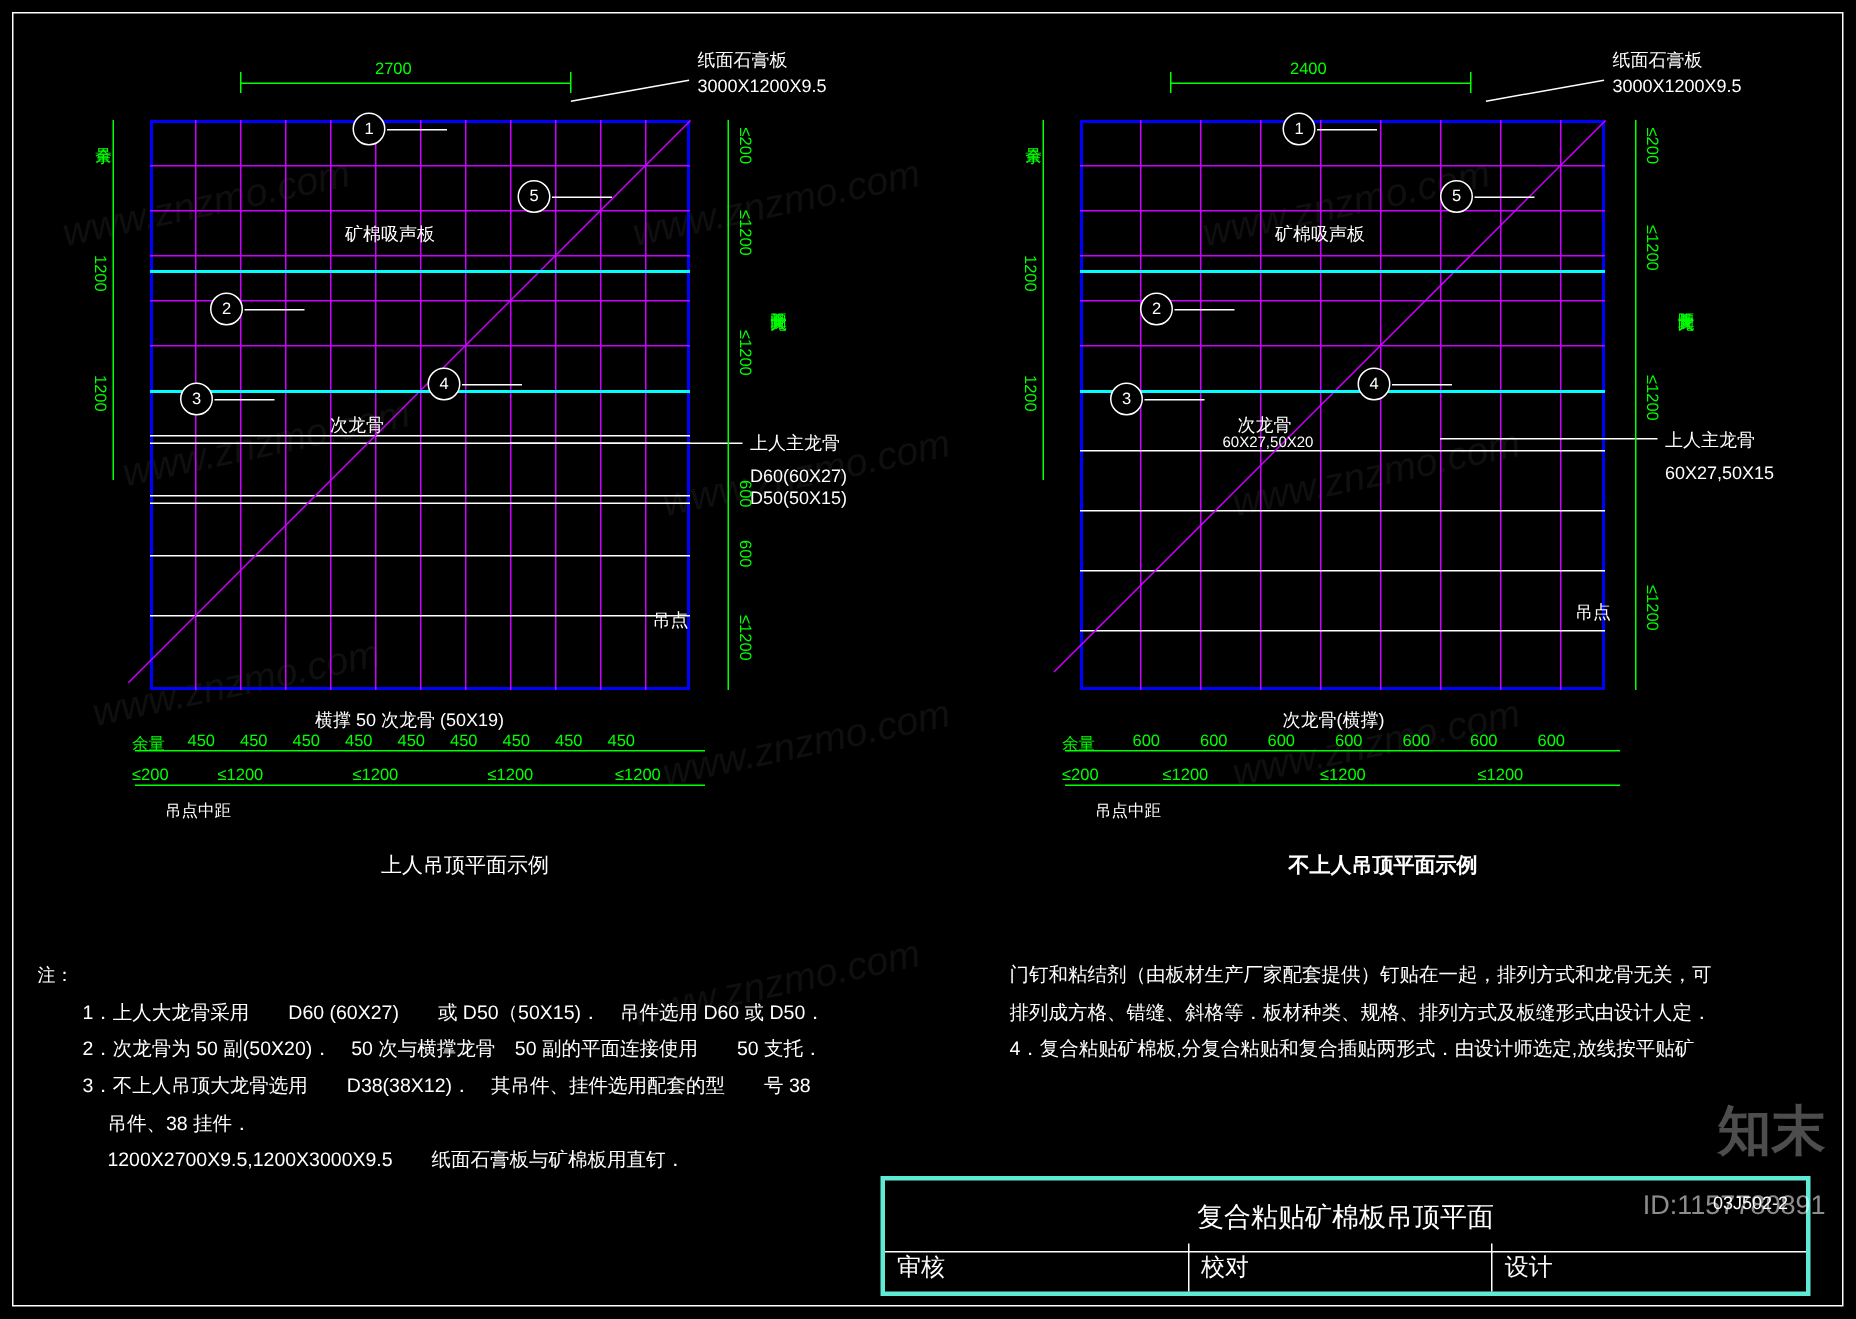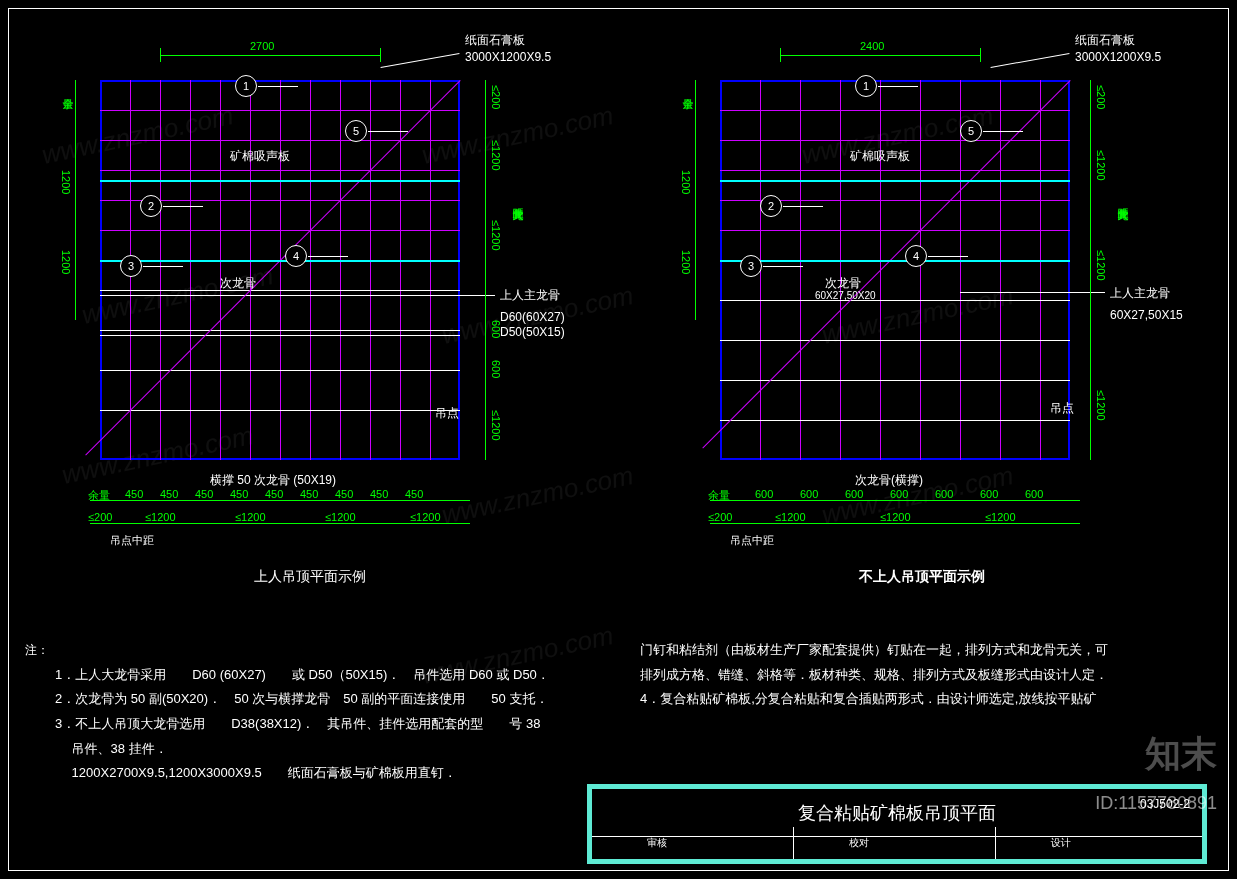--- a/index.html
+++ b/index.html
@@ -68,7 +68,7 @@
     line-height: 1.9;
   }
   .notes.left { left: 55px; width: 550px; }
-  .notes.right { left: 640px; width: 540px; }
+  .notes.right { left: 673px; width: 540px; }
   .title-block {
     position: absolute;
     bottom: 15px;

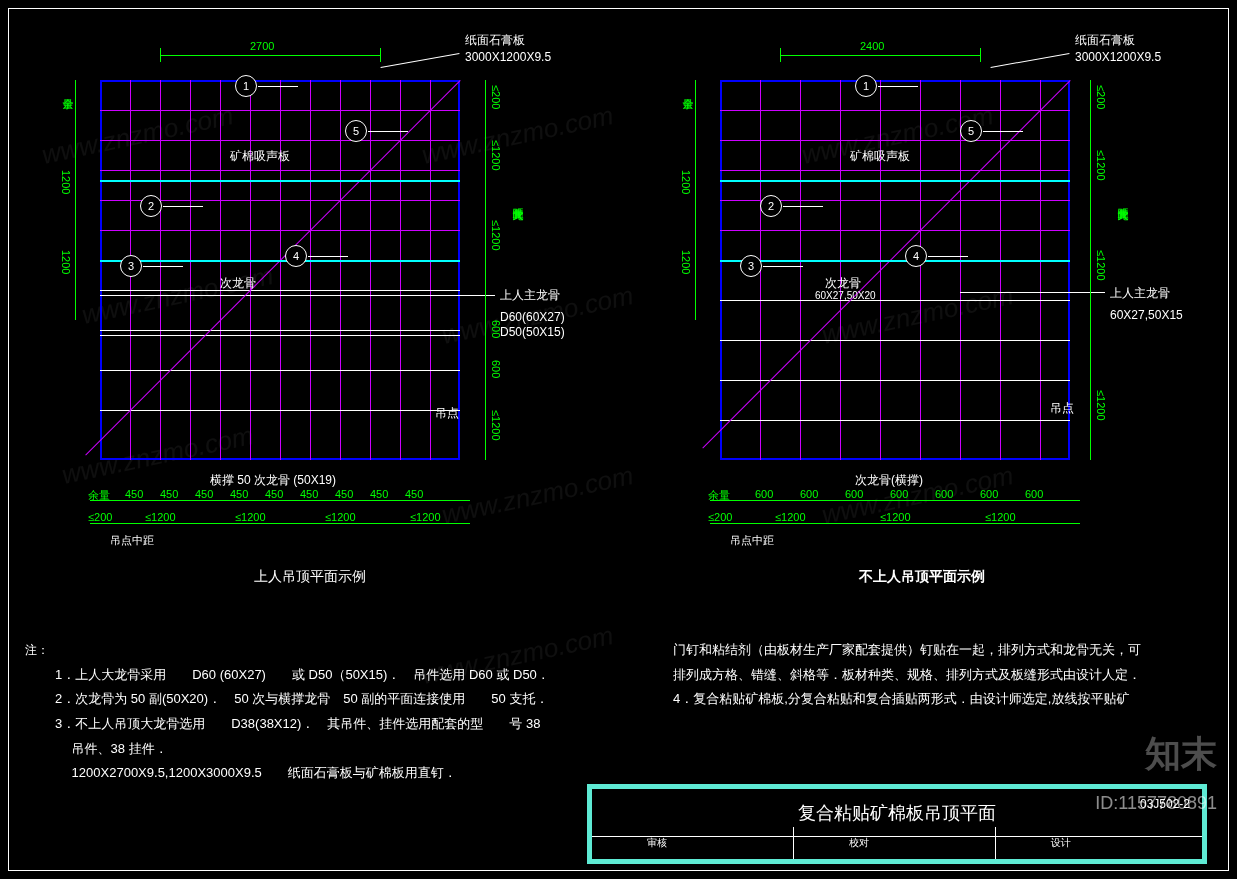--- a/index.html
+++ b/index.html
@@ -75,7 +75,7 @@
     right: 30px;
     width: 620px;
     height: 80px;
-    border: 5px solid #5eead4;
+    border: 3px solid #5eead4;
   }
   .tb-main {
     position: absolute;

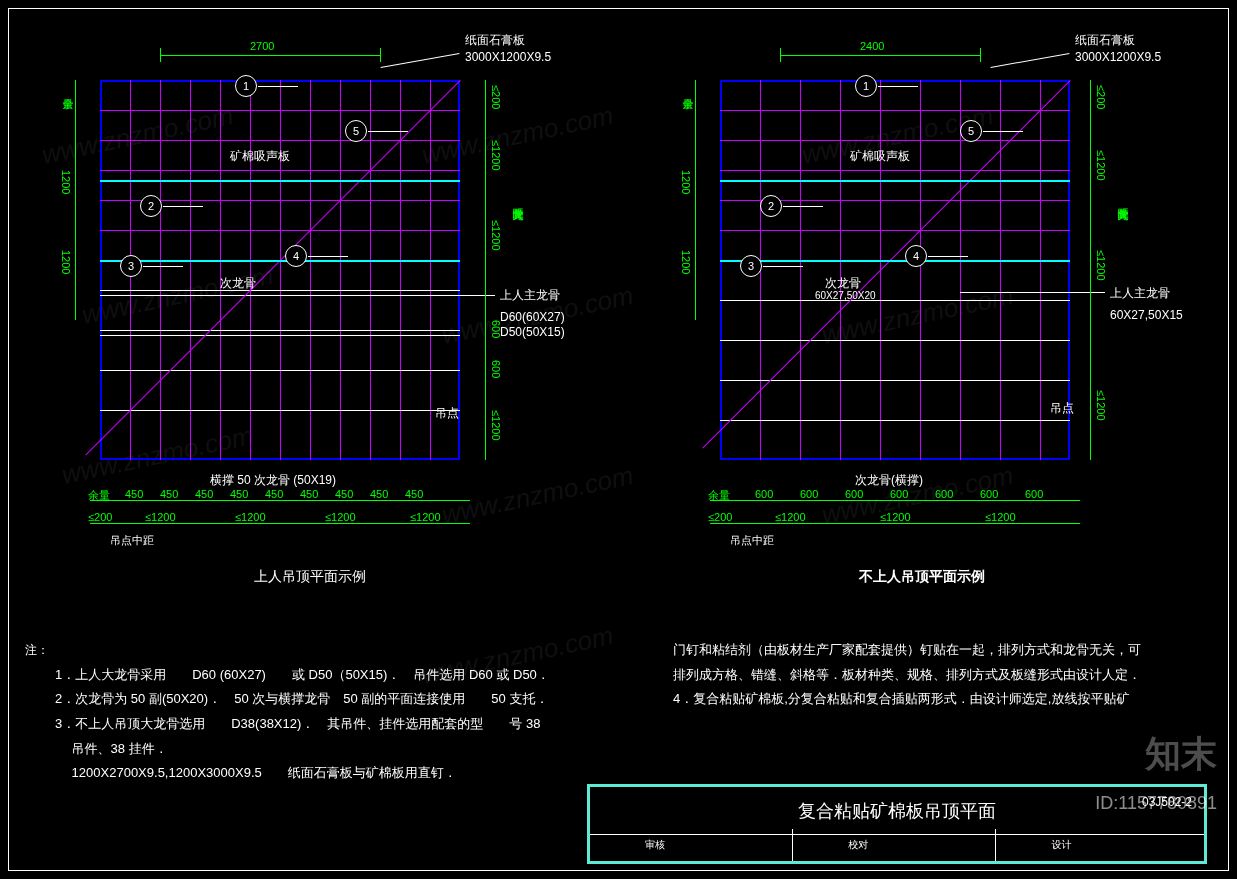--- a/index.html
+++ b/index.html
@@ -92,10 +92,9 @@
   .tb-cell {
     border-right: 1px solid #fff;
     padding: 4px 8px;
-    font-size: 10px;
+    font-size: 16px;
     display: flex;
     align-items: center;
-    margin-left: 47px;
   }
   .drawing-no { position: absolute; right: 12px; top: 8px; font-size: 12px; color: #fff; }
   .watermark {

